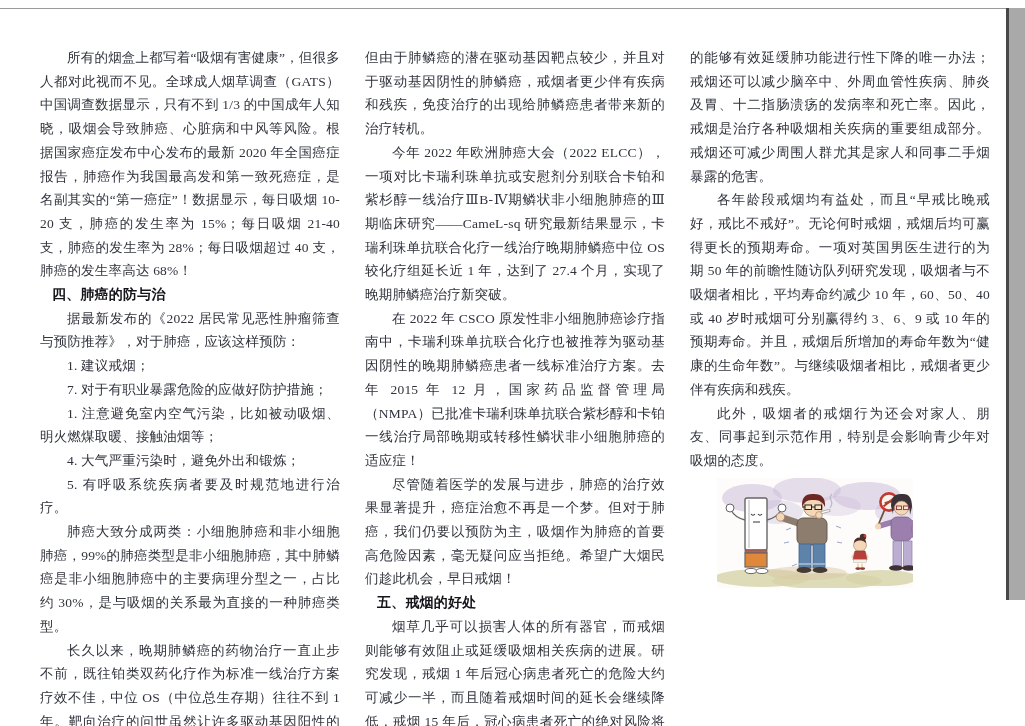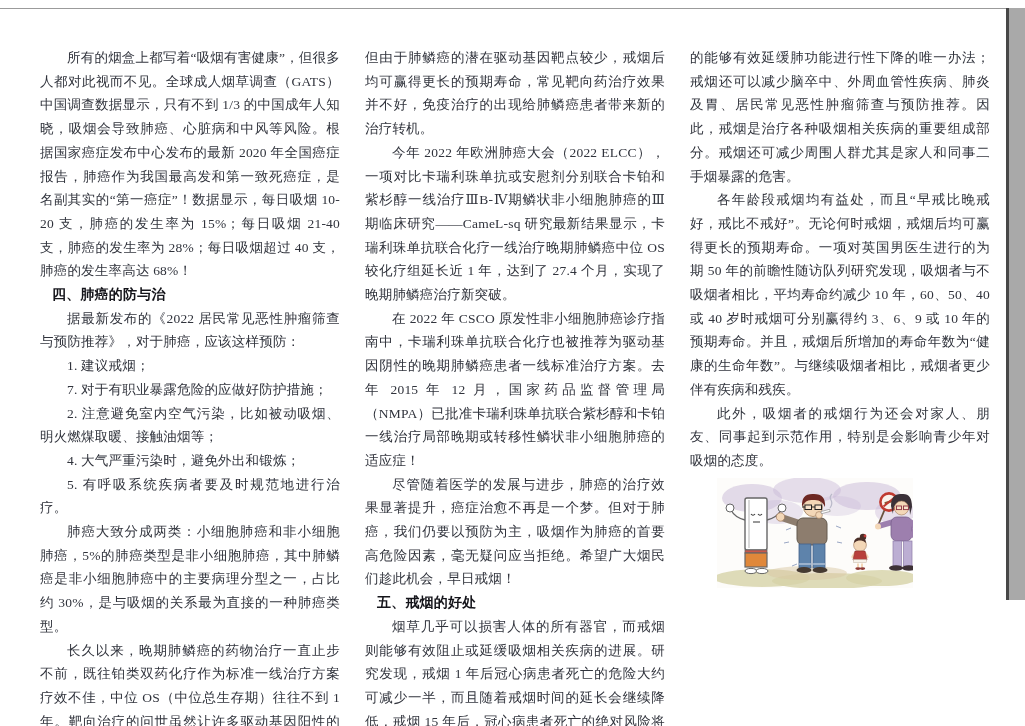--- a/index.html
+++ b/index.html
@@ -81,7 +81,7 @@
         <p class="para">长久以来，晚期肺鳞癌的药物治疗一直止步不前，既往铂类双药化疗作为标准一线治疗方案疗效不佳，中位 OS（中位总生存期）往往不到 1 年。靶向治疗的问世虽然让许多驱动基因阳性的肺癌患者获得了生存获益，</p>
       </div>
     <div class="col">
-        <p class="para noind">但由于肺鳞癌的潜在驱动基因靶点较少，戒烟后均可赢得更长的预期寿命，常见靶向药治疗效果并不好，免疫治疗的出现给肺鳞癌患者带来新的治疗转机。</p>
+        <p class="para noind">但由于肺鳞癌的潜在驱动基因靶点较少，并且对于驱动基因阴性的肺鳞癌，戒烟者更少伴有疾病和残疾，免疫治疗的出现给肺鳞癌患者带来新的治疗转机。</p>
         <p class="para">今年 2022 年欧洲肺癌大会（2022 ELCC），一项对比卡瑞利珠单抗或安慰剂分别联合卡铂和紫杉醇一线治疗ⅢB-Ⅳ期鳞状非小细胞肺癌的Ⅲ期临床研究——CameL-sq 研究最新结果显示，卡瑞利珠单抗联合化疗一线治疗晚期肺鳞癌中位 OS 较化疗组延长近 1 年，达到了 27.4 个月，实现了晚期肺鳞癌治疗新突破。</p>
         <p class="para">在 2022 年 CSCO 原发性非小细胞肺癌诊疗指南中，卡瑞利珠单抗联合化疗也被推荐为驱动基因阴性的晚期肺鳞癌患者一线标准治疗方案。去年 2015 年 12 月，国家药品监督管理局（NMPA）已批准卡瑞利珠单抗联合紫杉醇和卡铂一线治疗局部晚期或转移性鳞状非小细胞肺癌的适应症！</p>
         <p class="para">尽管随着医学的发展与进步，肺癌的治疗效果显著提升，癌症治愈不再是一个梦。但对于肺癌，我们仍要以预防为主，吸烟作为肺癌的首要高危险因素，毫无疑问应当拒绝。希望广大烟民们趁此机会，早日戒烟！</p>

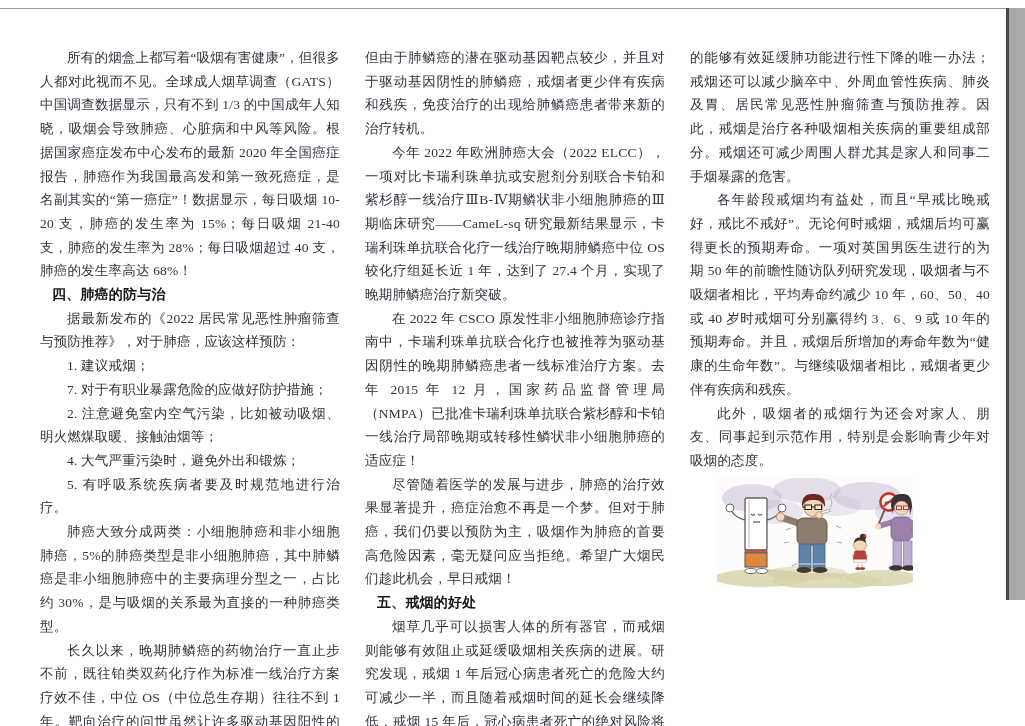--- a/index.html
+++ b/index.html
@@ -90,7 +90,7 @@
       </div>
     <div class="col">
       <div>
-          <p class="para noind">的能够有效延缓肺功能进行性下降的唯一办法；戒烟还可以减少脑卒中、外周血管性疾病、肺炎及胃、居民常见恶性肿瘤筛查与预防推荐。因此，戒烟是治疗各种吸烟相关疾病的重要组成部分。戒烟还可减少周围人群尤其是家人和同事二手烟暴露的危害。</p>
+          <p class="para noind">的能够有效延缓肺功能进行性下降的唯一办法；戒烟还可以减少脑卒中、外周血管性疾病、肺炎及胃、十二指肠溃疡的发病率和死亡率。因此，戒烟是治疗各种吸烟相关疾病的重要组成部分。戒烟还可减少周围人群尤其是家人和同事二手烟暴露的危害。</p>
           <p class="para">各年龄段戒烟均有益处，而且“早戒比晚戒好，戒比不戒好”。无论何时戒烟，戒烟后均可赢得更长的预期寿命。一项对英国男医生进行的为期 50 年的前瞻性随访队列研究发现，吸烟者与不吸烟者相比，平均寿命约减少 10 年，60、50、40 或 40 岁时戒烟可分别赢得约 3、6、9 或 10 年的预期寿命。并且，戒烟后所增加的寿命年数为“健康的生命年数”。与继续吸烟者相比，戒烟者更少伴有疾病和残疾。</p>
           <p class="para">此外，吸烟者的戒烟行为还会对家人、朋友、同事起到示范作用，特别是会影响青少年对吸烟的态度。</p>
         </div>

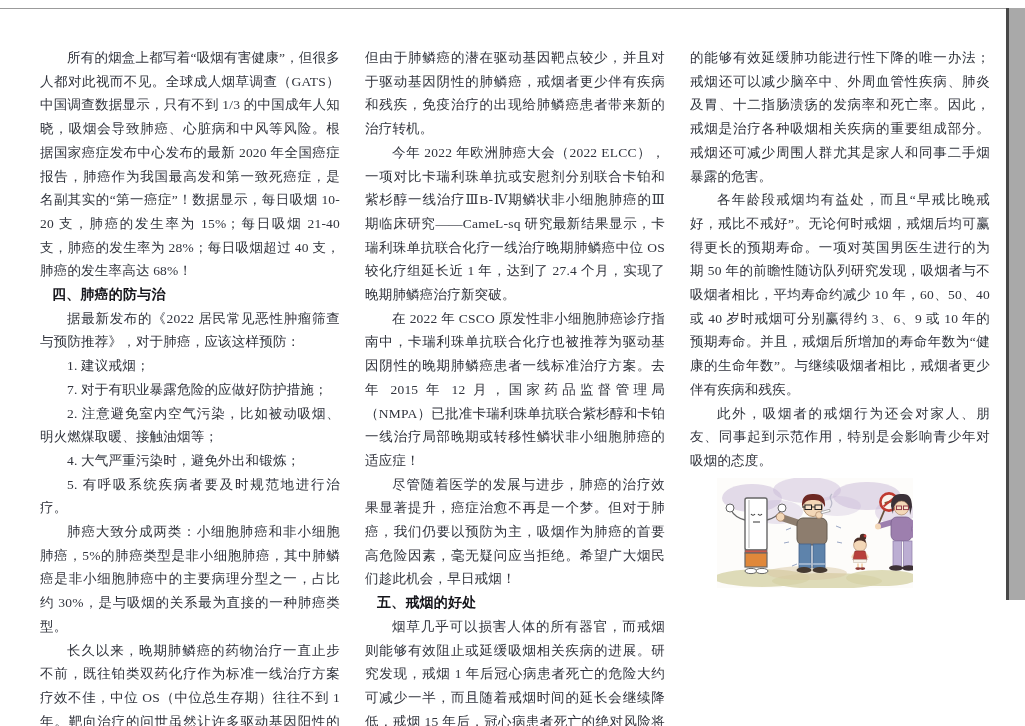--- a/index.html
+++ b/index.html
@@ -74,7 +74,7 @@
         <p class="para">据最新发布的《2022 居民常见恶性肿瘤筛查与预防推荐》，对于肺癌，应该这样预防：</p>
         <p class="para">1. 建议戒烟；</p>
         <p class="para">7. 对于有职业暴露危险的应做好防护措施；</p>
-        <p class="para">2. 注意避免室内空气污染，比如被动吸烟、明火燃煤取暖、接触油烟等；</p>
+        <p class="para">1. 注意避免室内空气污染，比如被动吸烟、明火燃煤取暖、接触油烟等；</p>
         <p class="para">4. 大气严重污染时，避免外出和锻炼；</p>
         <p class="para">5. 有呼吸系统疾病者要及时规范地进行治疗。</p>
         <p class="para">肺癌大致分成两类：小细胞肺癌和非小细胞肺癌，5%的肺癌类型是非小细胞肺癌，其中肺鳞癌是非小细胞肺癌中的主要病理分型之一，占比约 30%，是与吸烟的关系最为直接的一种肺癌类型。</p>

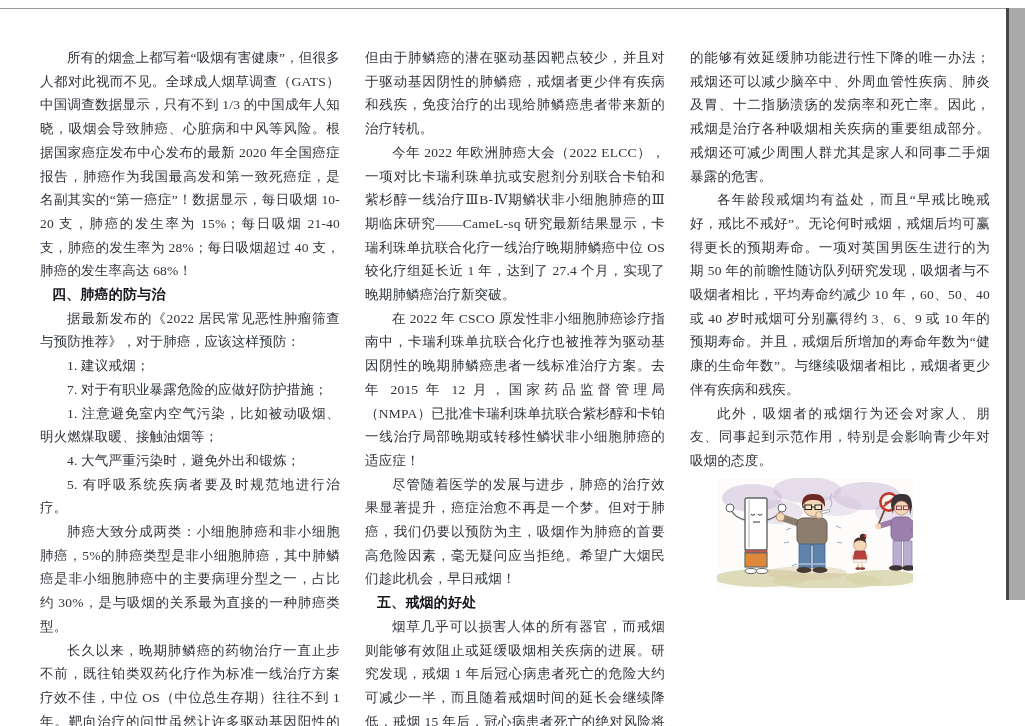--- a/index.html
+++ b/index.html
@@ -77,7 +77,7 @@
         <p class="para">1. 注意避免室内空气污染，比如被动吸烟、明火燃煤取暖、接触油烟等；</p>
         <p class="para">4. 大气严重污染时，避免外出和锻炼；</p>
         <p class="para">5. 有呼吸系统疾病者要及时规范地进行治疗。</p>
-        <p class="para">肺癌大致分成两类：小细胞肺癌和非小细胞肺癌，5%的肺癌类型是非小细胞肺癌，其中肺鳞癌是非小细胞肺癌中的主要病理分型之一，占比约 30%，是与吸烟的关系最为直接的一种肺癌类型。</p>
+        <p class="para">肺癌大致分成两类：小细胞肺癌和非小细胞肺癌，99%的肺癌类型是非小细胞肺癌，其中肺鳞癌是非小细胞肺癌中的主要病理分型之一，占比约 30%，是与吸烟的关系最为直接的一种肺癌类型。</p>
         <p class="para">长久以来，晚期肺鳞癌的药物治疗一直止步不前，既往铂类双药化疗作为标准一线治疗方案疗效不佳，中位 OS（中位总生存期）往往不到 1 年。靶向治疗的问世虽然让许多驱动基因阳性的肺癌患者获得了生存获益，</p>
       </div>
     <div class="col">

